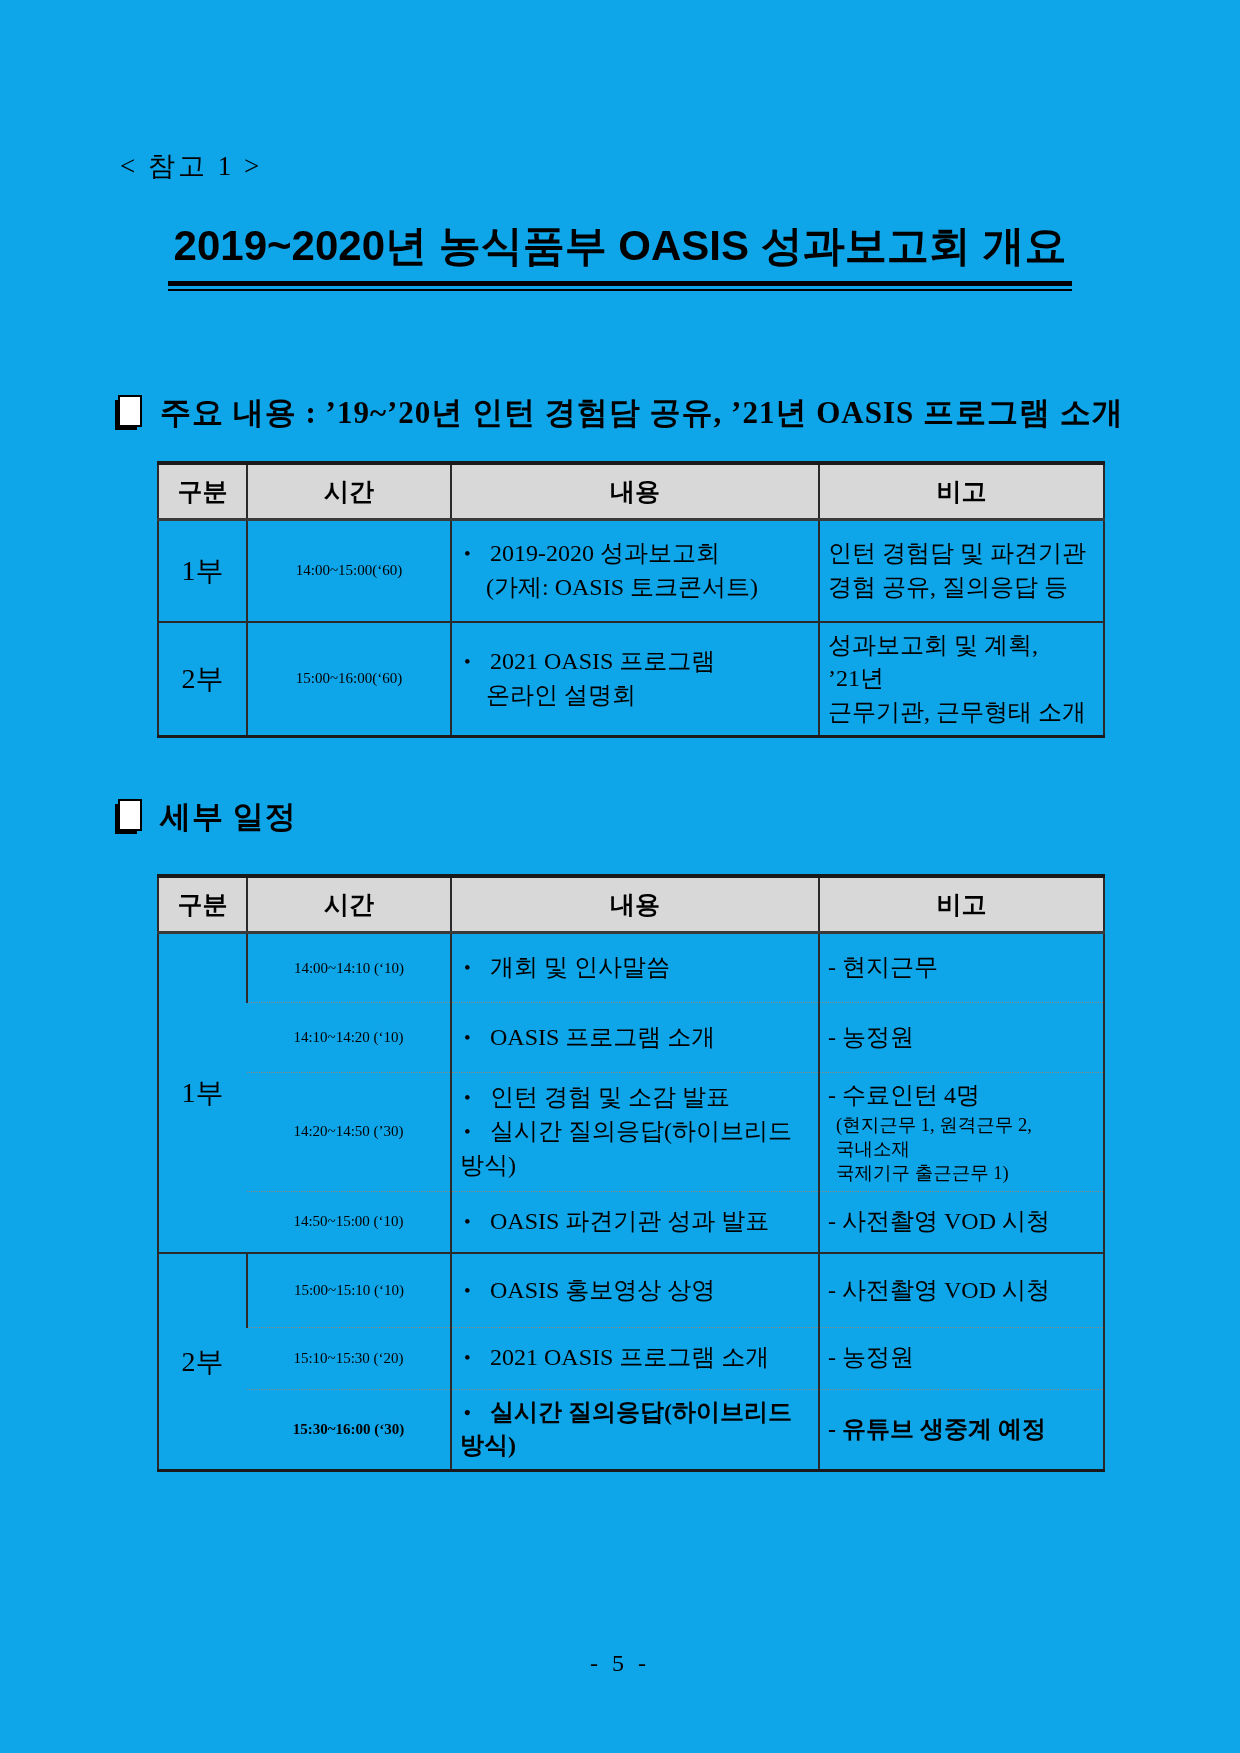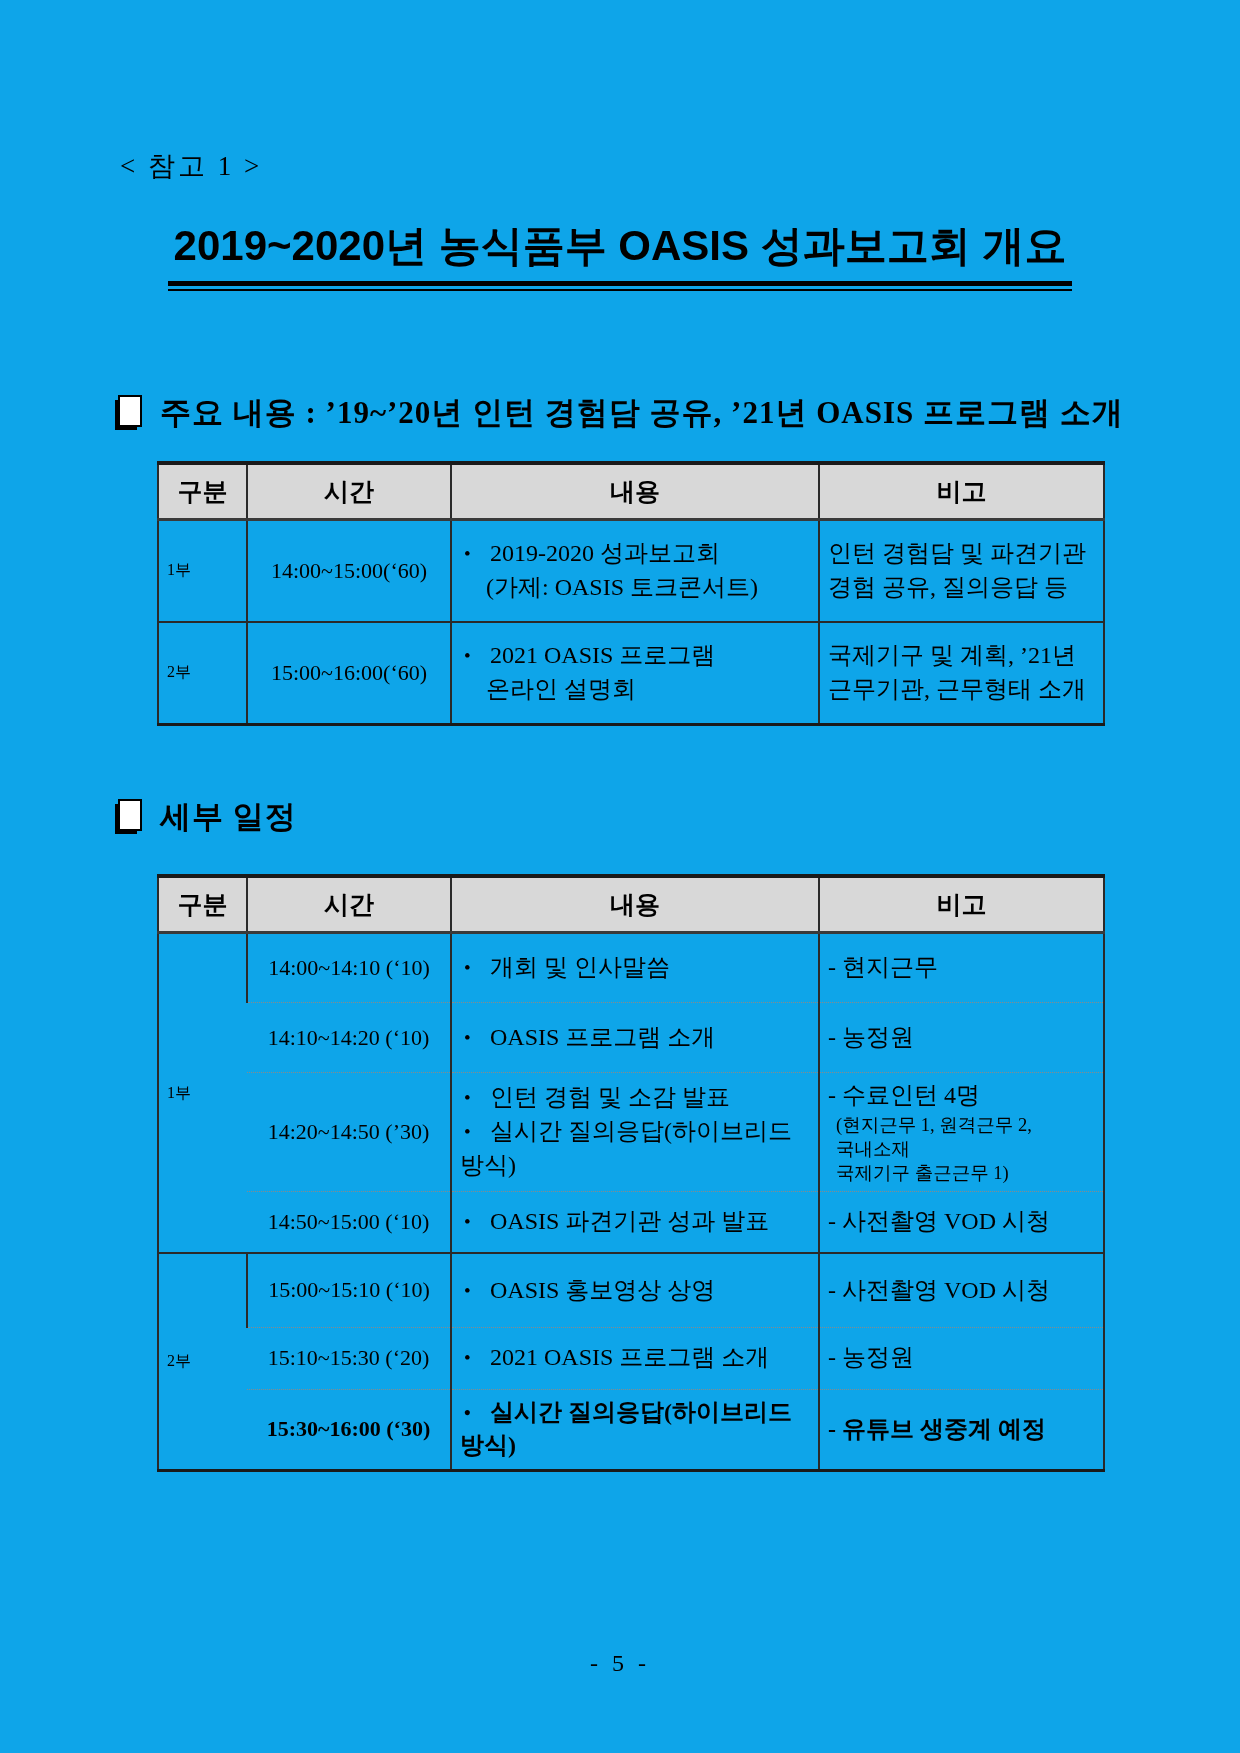--- a/index.html
+++ b/index.html
@@ -60,7 +60,7 @@
   .tbl2 tbody tr:last-child td { border-bottom:none; }
   .tbl2 td.part-cell { border-bottom:2px solid #2a2a2a; }
   .tbl2 tr:nth-last-child(3) td.part-cell { border-bottom:none; }
-  td.part-cell { text-align:left; font-size:16px; }
+  td.part-cell { text-align:center; font-size:28px; }
   td.time-cell { text-align:center; font-size:22px; white-space:nowrap; padding:6px 2px; }
   td.content-cell { padding-left:18px; }
   td.note-cell { padding-left:14px; }

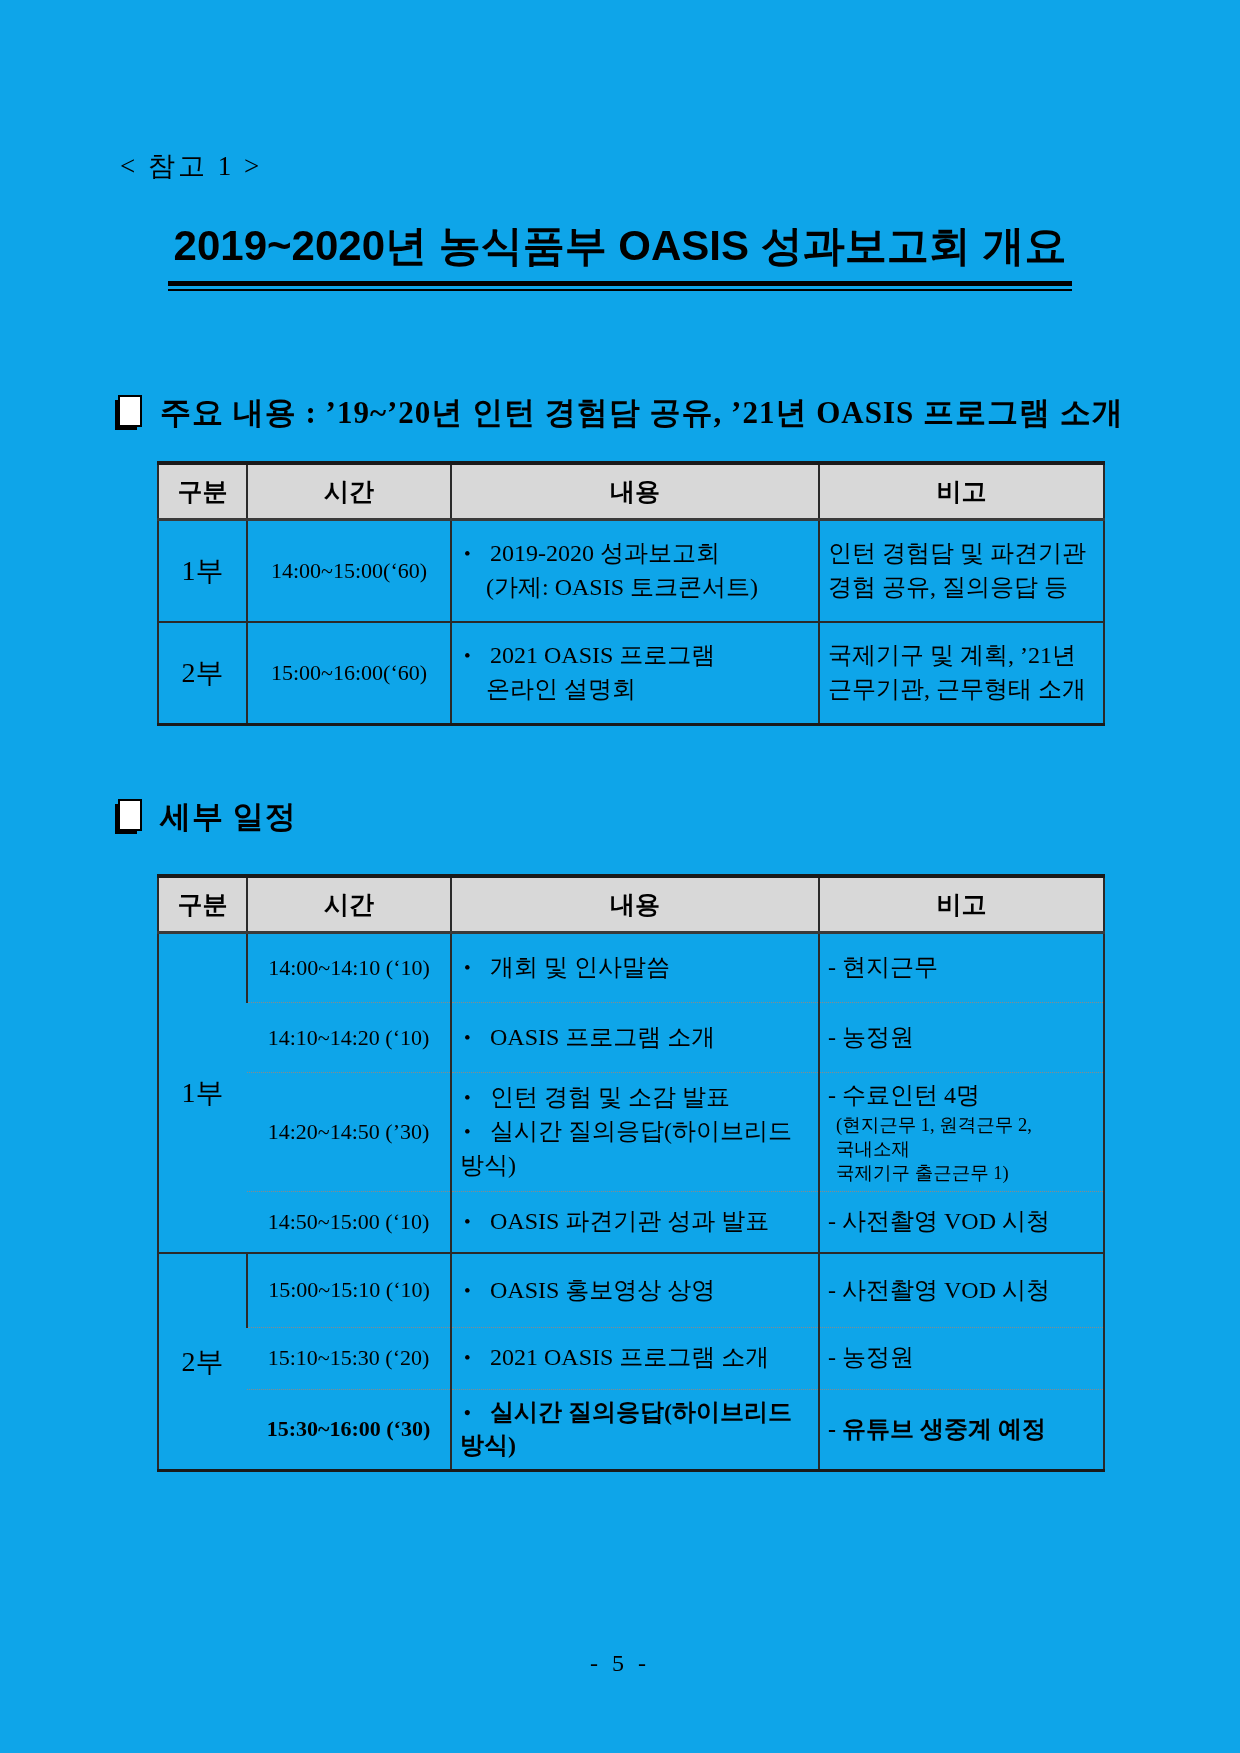--- a/index.html
+++ b/index.html
@@ -61,7 +61,7 @@
   .tbl2 td.part-cell { border-bottom:2px solid #2a2a2a; }
   .tbl2 tr:nth-last-child(3) td.part-cell { border-bottom:none; }
   td.part-cell { text-align:center; font-size:28px; }
-  td.time-cell { text-align:center; font-size:22px; white-space:nowrap; padding:6px 2px; }
+  td.time-cell { text-align:center; font-size:15px; white-space:nowrap; padding:6px 2px; }
   td.content-cell { padding-left:18px; }
   td.note-cell { padding-left:14px; }
   .bullet-line { line-height:1.4; }

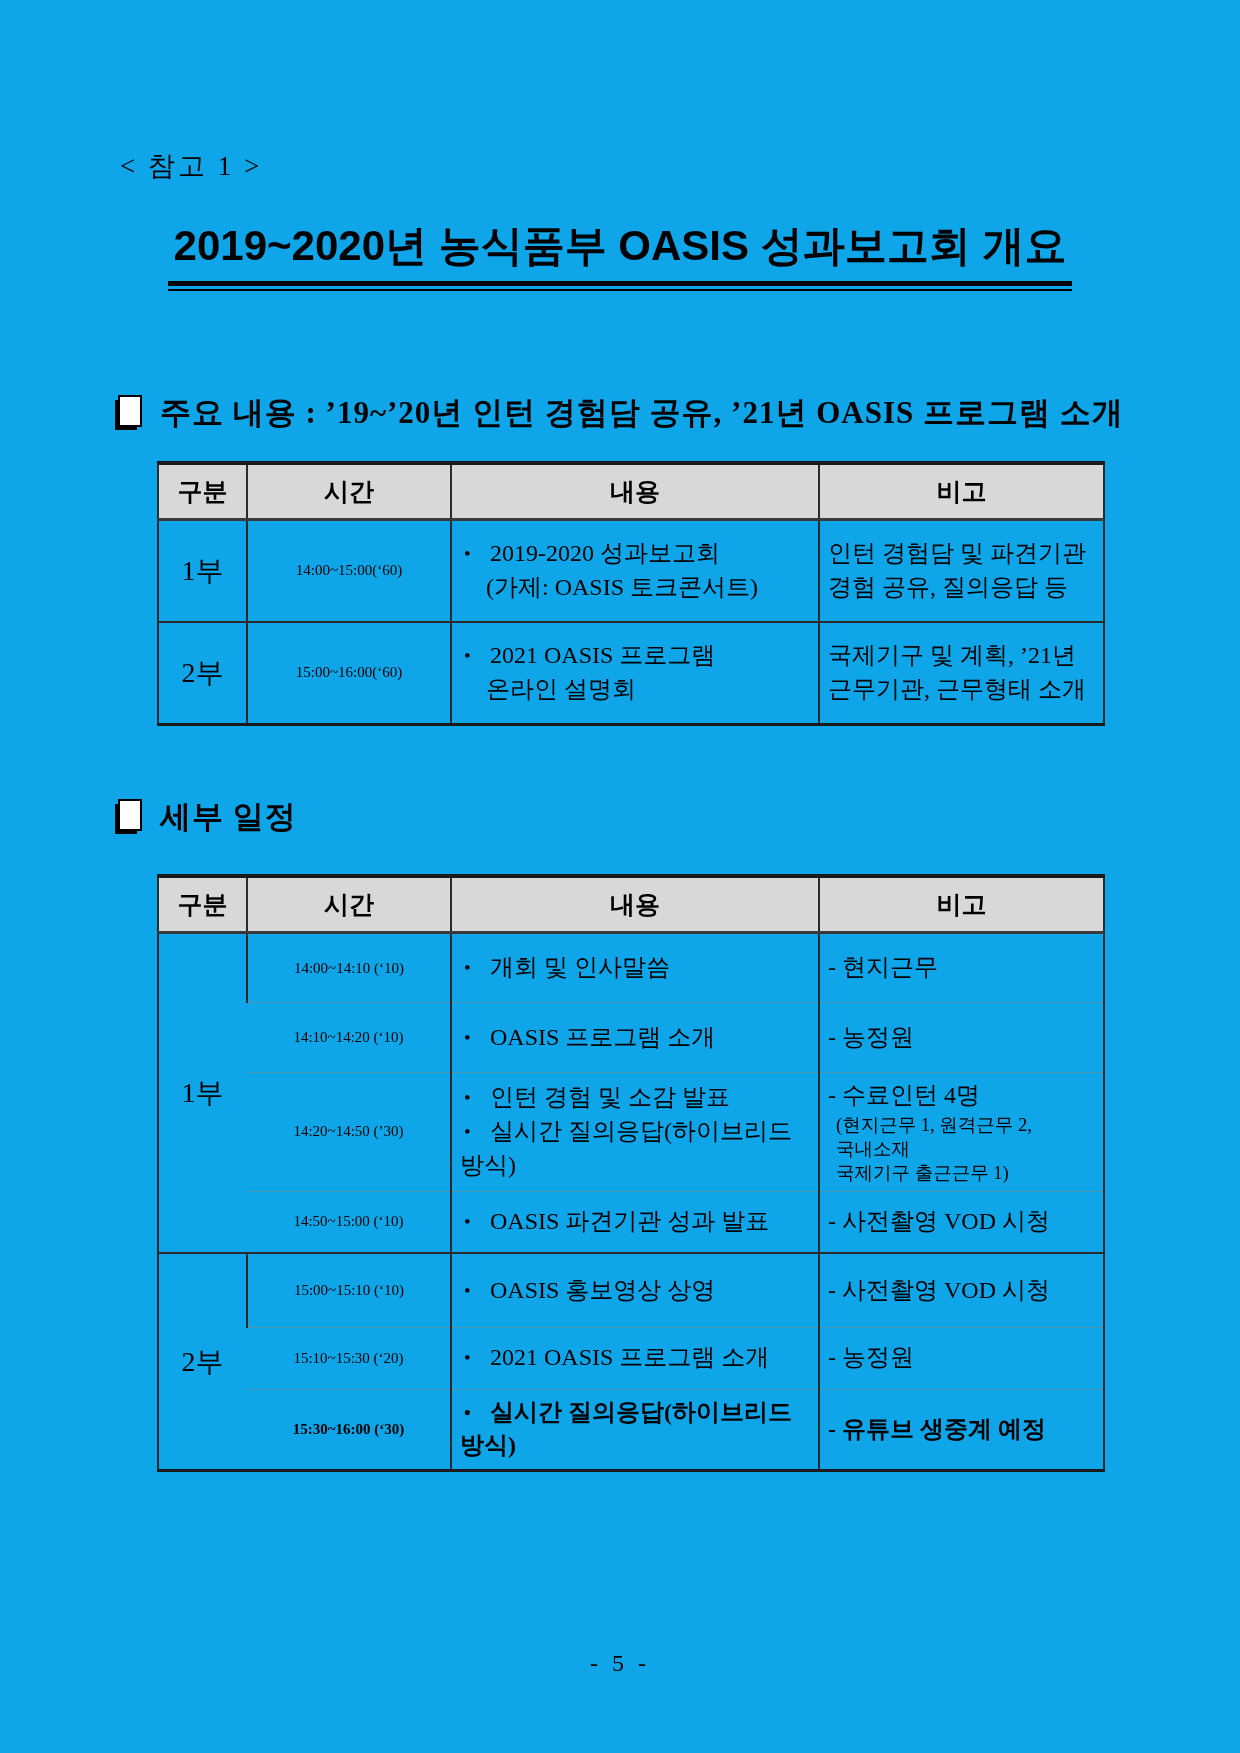--- a/index.html
+++ b/index.html
@@ -127,7 +127,7 @@
           <div class="cont-line">온라인 설명회</div>
         </td>
         <td class="note-cell">
-          <div class="note-line">국제기구 및 계획, ’21년</div>
+          <div class="note-line">성과보고회 및 계획, ’21년</div>
           <div class="note-line">근무기관, 근무형태 소개</div>
         </td>
       </tr>

